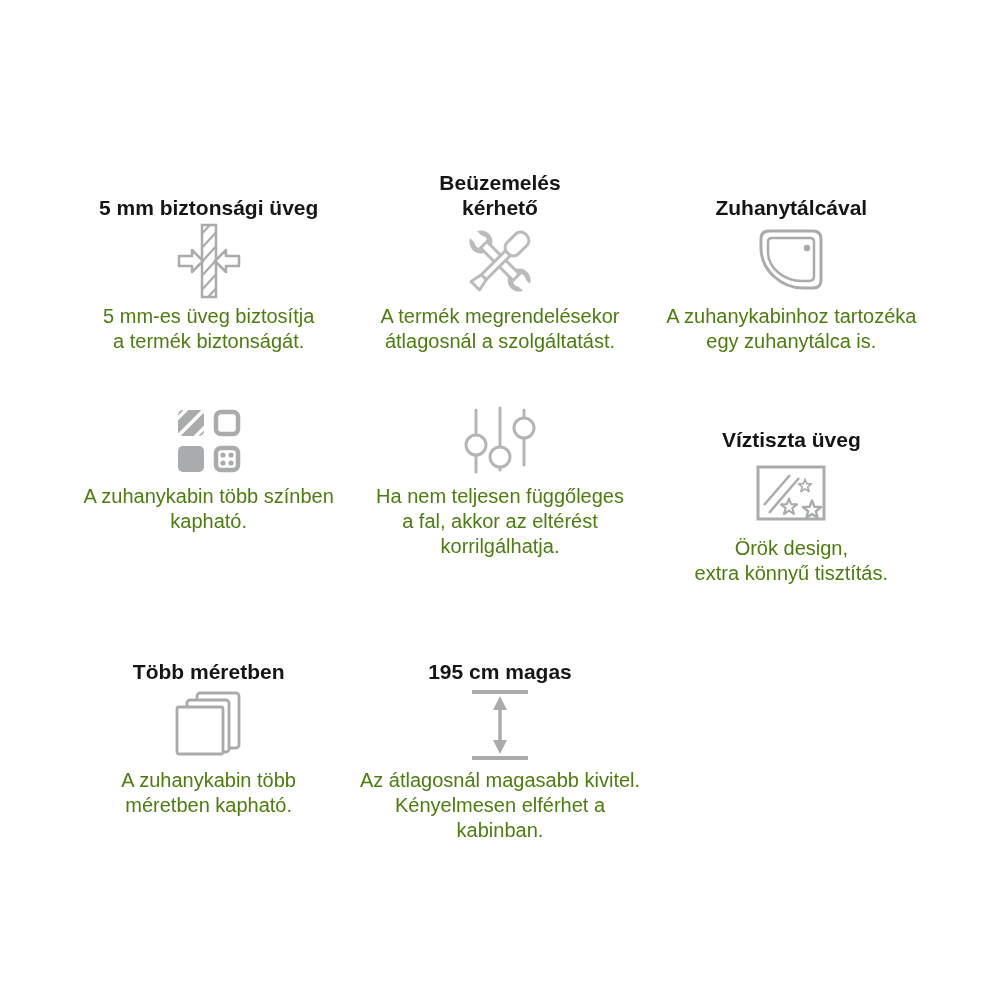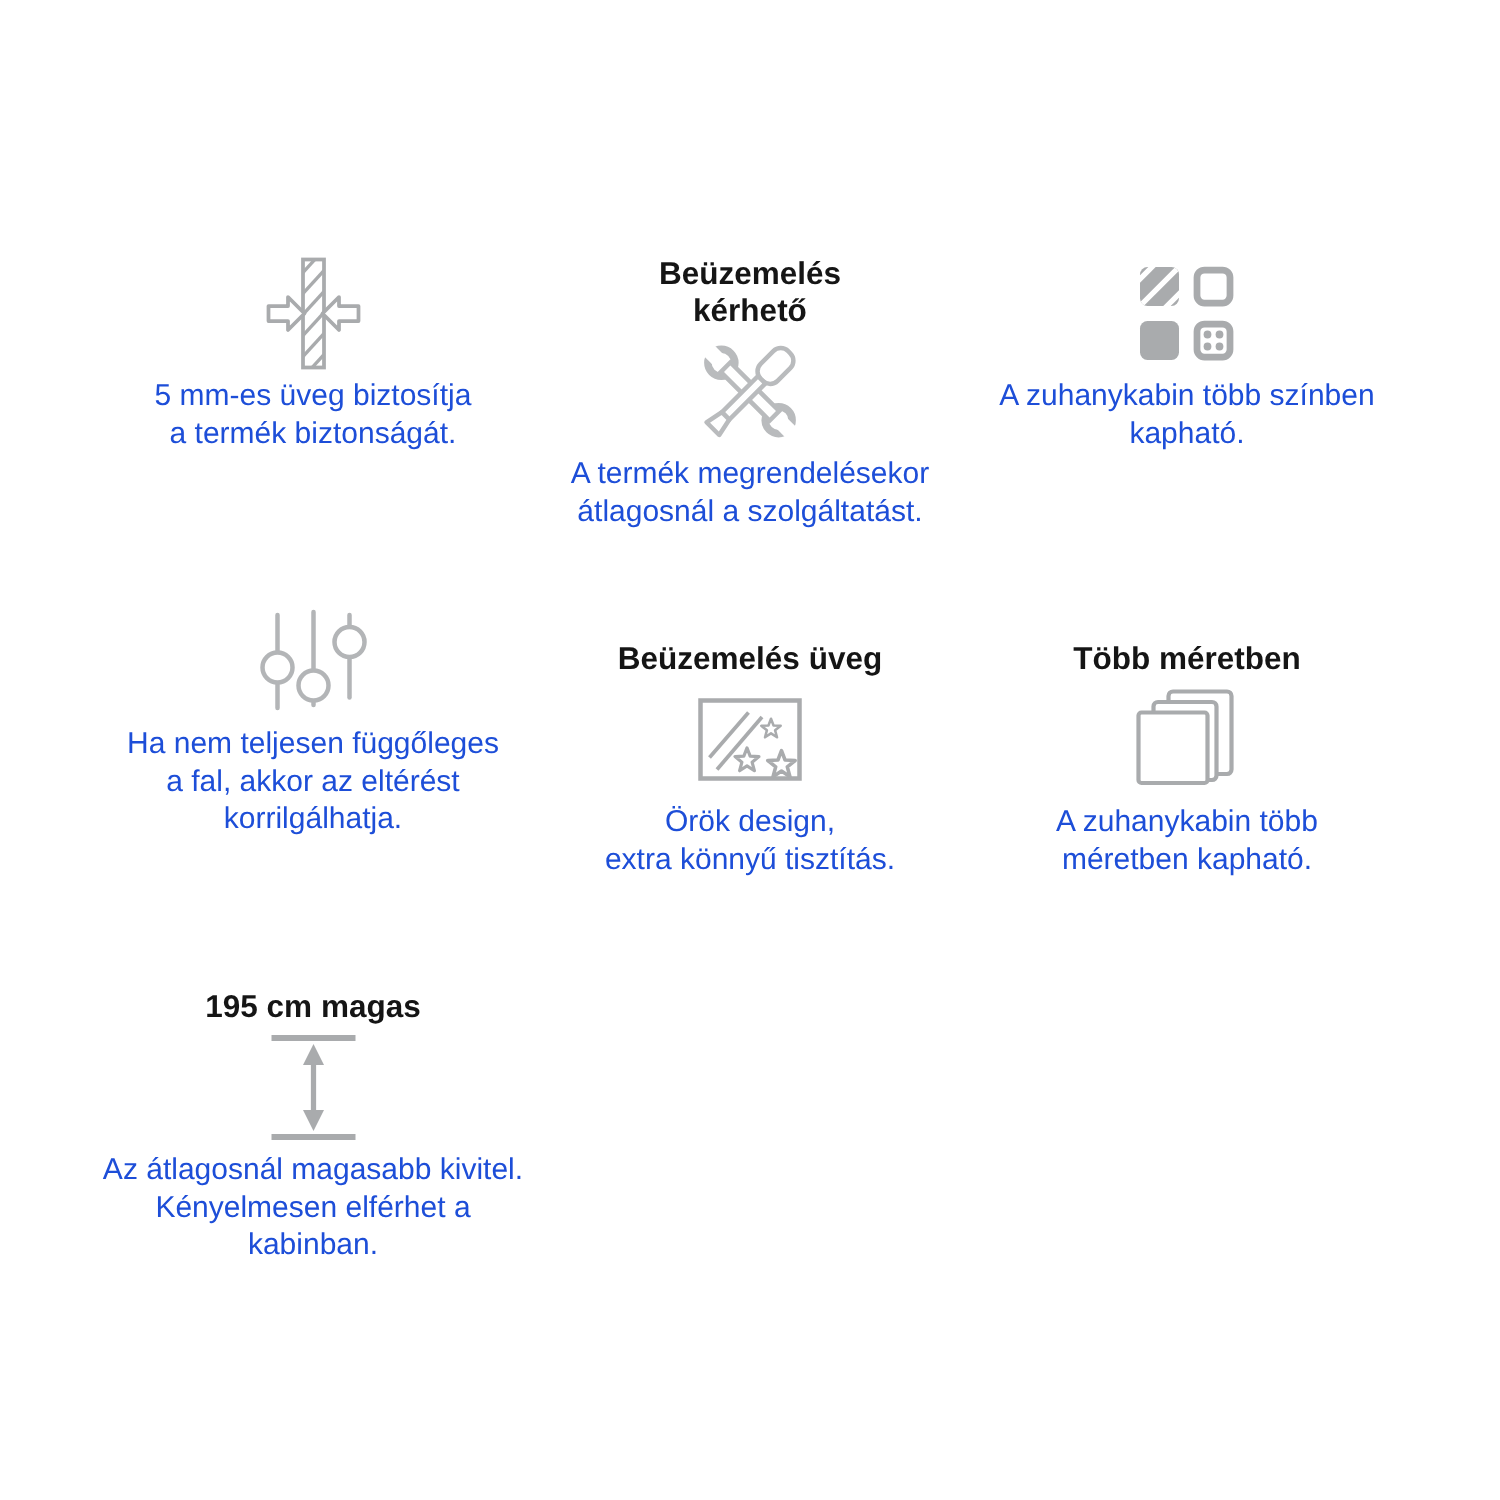--- a/index.html
+++ b/index.html
@@ -66,6 +66,7 @@
   <div class="features-grid">
 
     <section class="cell">
+      <h3 class="title">5 mm biztonsági üveg</h3>
       <div class="icon-wrap">
         <svg width="64" height="76" viewBox="0 0 64 76">
           <defs>

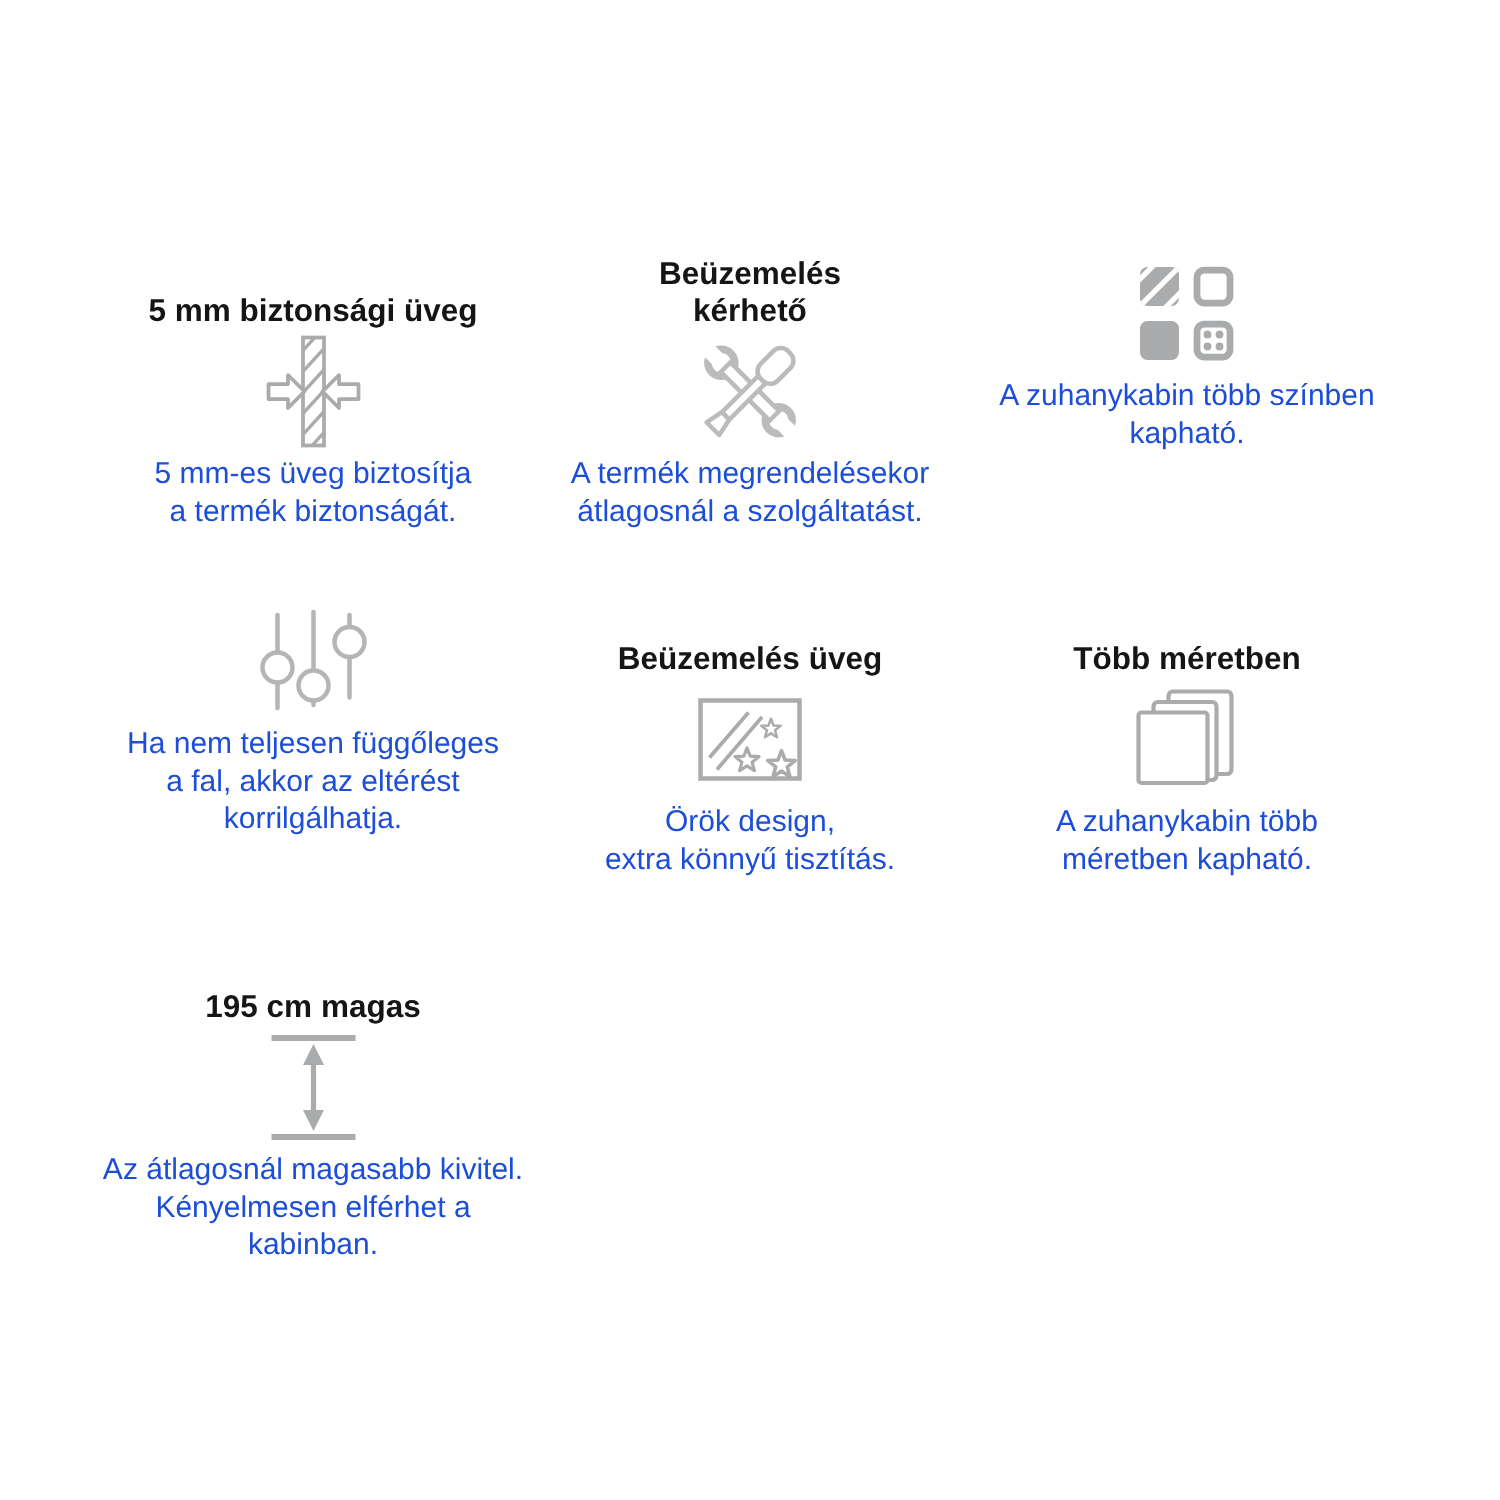--- a/index.html
+++ b/index.html
@@ -116,6 +116,18 @@
 átlagosnál a szolgáltatást.</p>
     </section>
 
+    <section class="cell">
+      <h3 class="title">Zuhanytálcával</h3>
+      <div class="icon-wrap">
+        <svg width="76" height="64" viewBox="0 0 76 64">
+          <path d="M16,2 H60 Q68,2 68,10 V51 Q68,59 60,59 H50 C28,59 8,41 8,19 V10 Q8,2 16,2 Z" fill="#ffffff" stroke="#a9abad" stroke-width="3"></path>
+          <path d="M19,9 H57 Q61,9 61,13 V47 Q61,52 56,52 H49 C31,52 15,39 15,23 V13 Q15,9 19,9 Z" fill="none" stroke="#a9abad" stroke-width="2.5"></path>
+          <circle cx="54" cy="19" r="3.2" fill="#a9abad"></circle>
+        </svg>
+      </div>
+      <p class="desc">A zuhanykabinhoz tartozéka
+egy zuhanytálca is.</p>
+    </section>
 
     <section class="cell">
       <div class="icon-wrap">

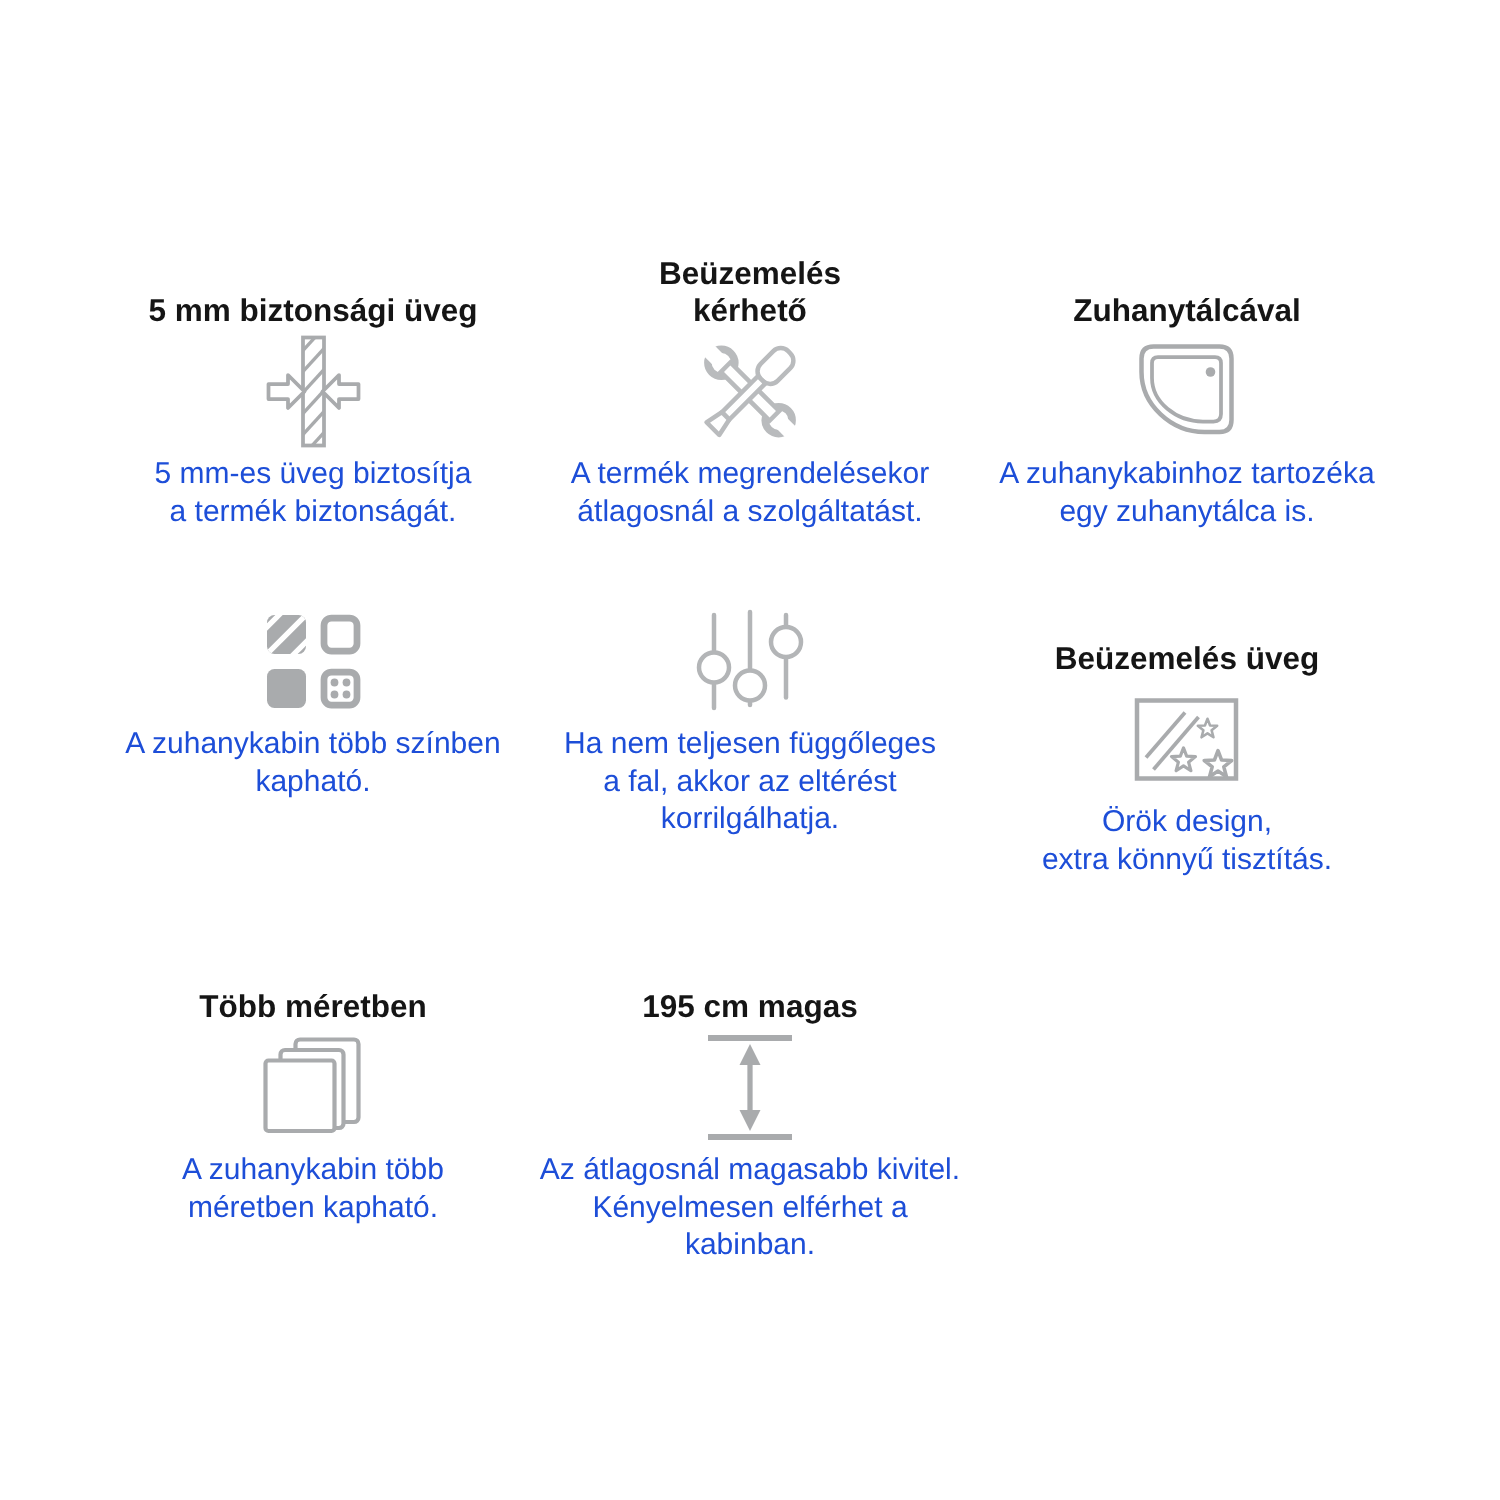--- a/index.html
+++ b/index.html
@@ -53,7 +53,7 @@
     padding-top: 2px;
     font-size: 20px;
     line-height: 25px;
-    color: #1d4ed8;
+    color: #4d7c0f;
     white-space: pre-line;
     text-align: center;
   }

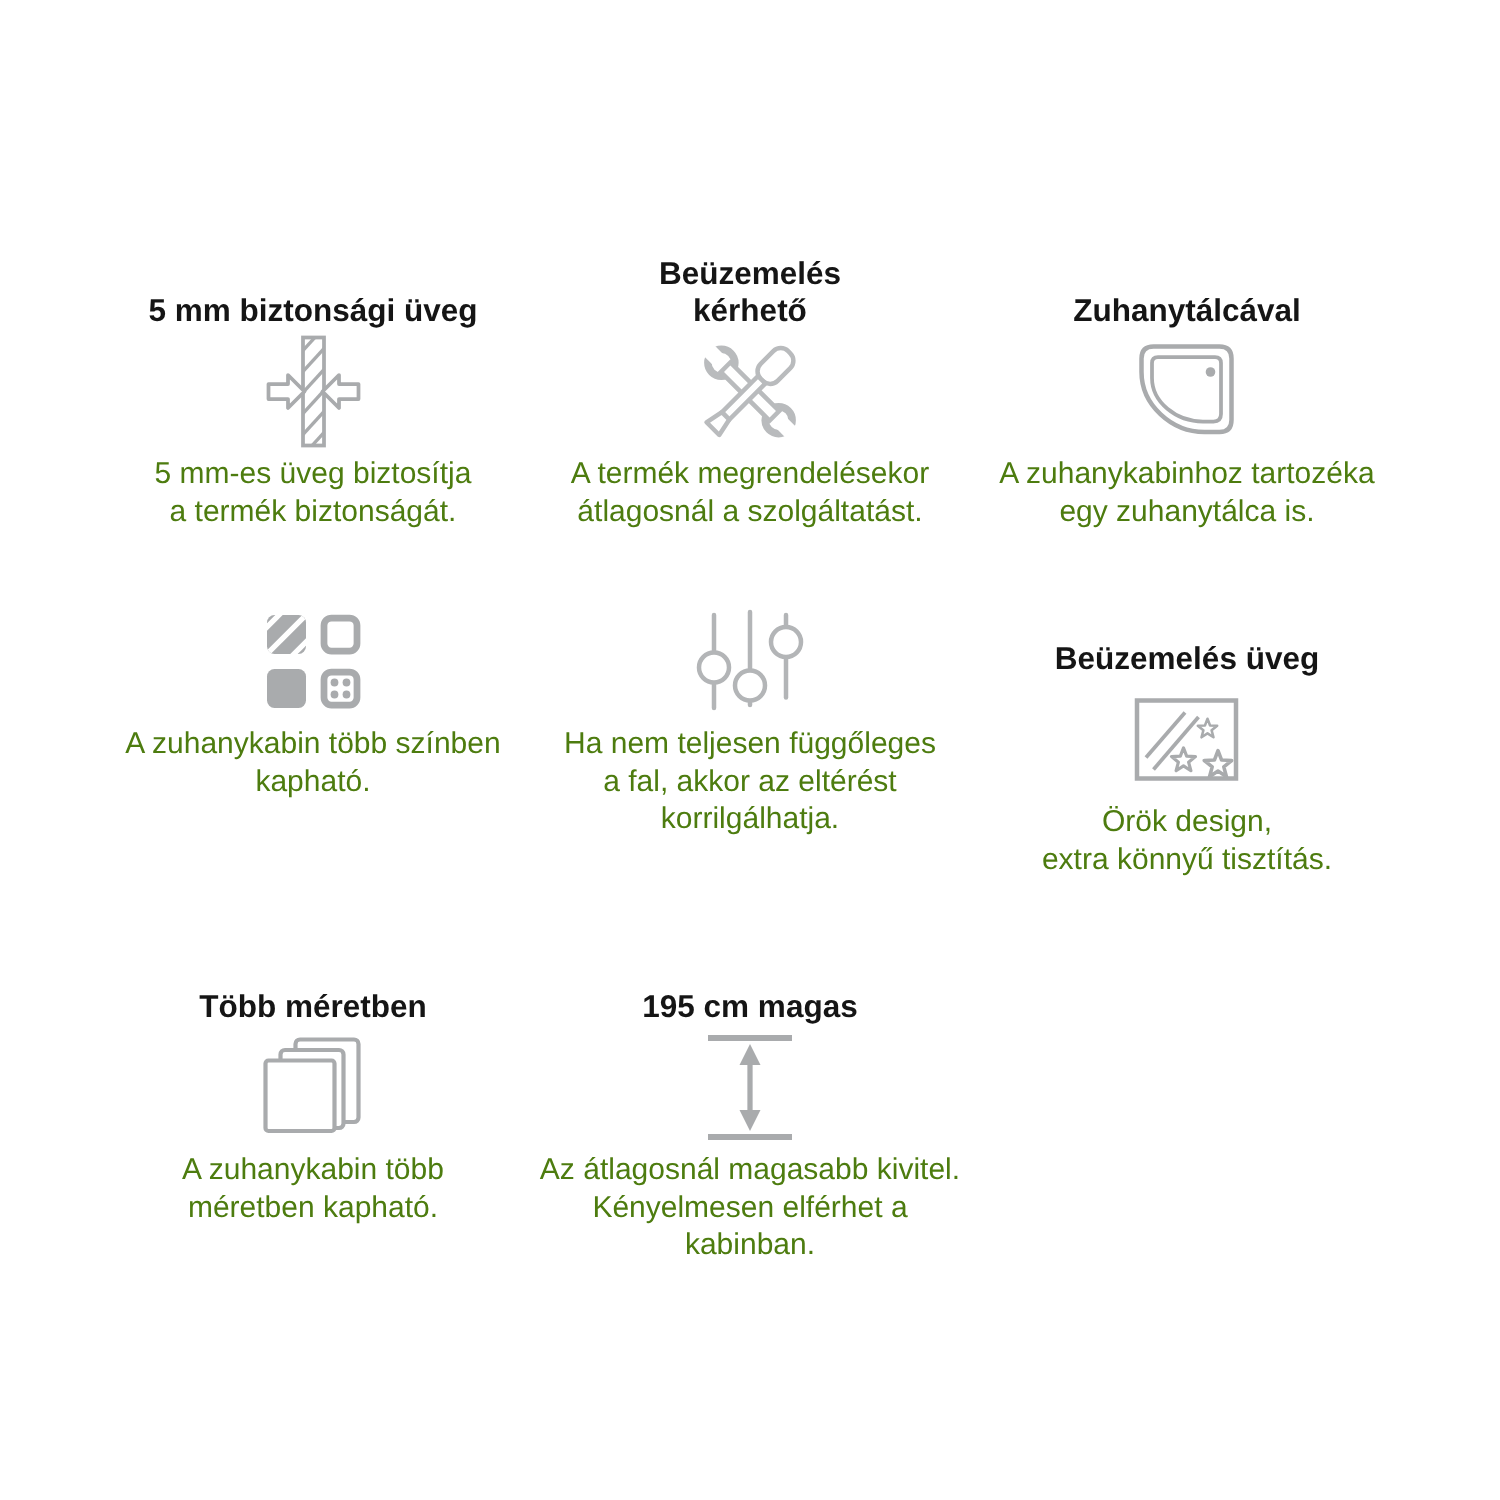--- a/index.html
+++ b/index.html
@@ -175,7 +175,7 @@
     </section>
 
     <section class="cell">
-      <h3 class="title">Beüzemelés üveg</h3>
+      <h3 class="title">Víztiszta üveg</h3>
       <div class="icon-wrap">
         <svg width="70" height="56" viewBox="0 0 70 56">
           <rect x="2" y="2" width="66" height="52" fill="#ffffff" stroke="#a9abad" stroke-width="3"></rect>

